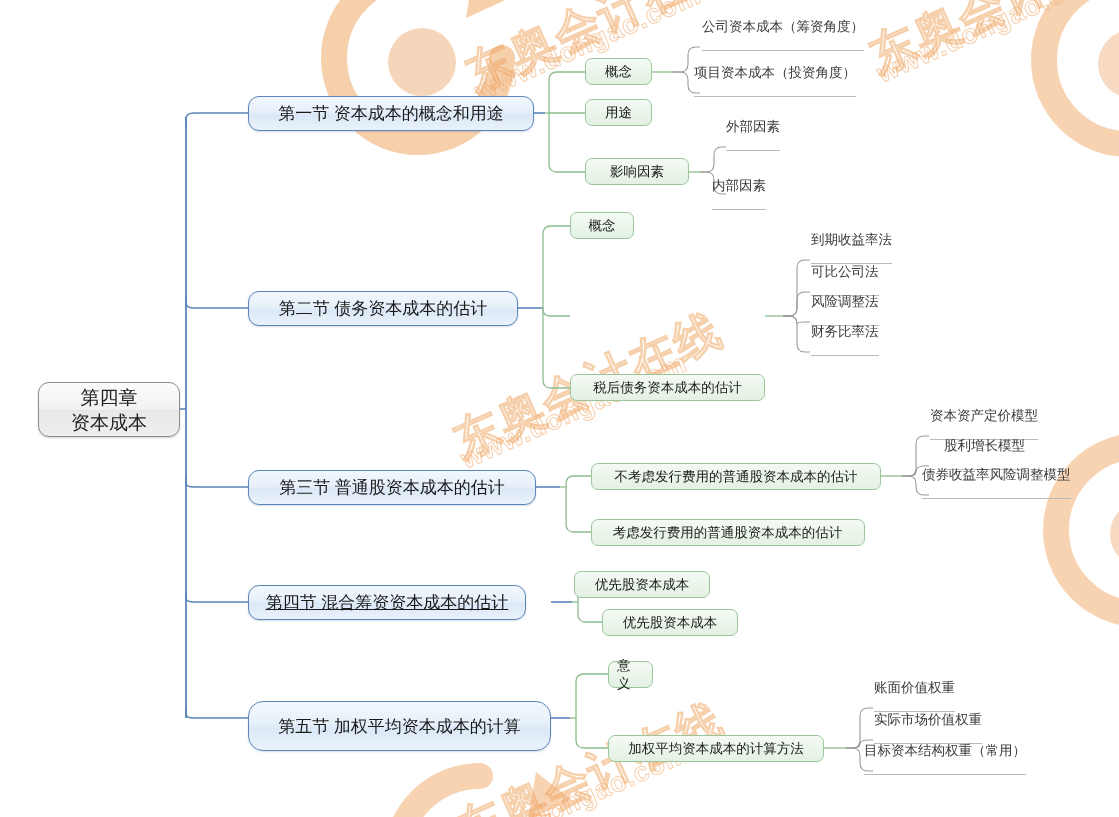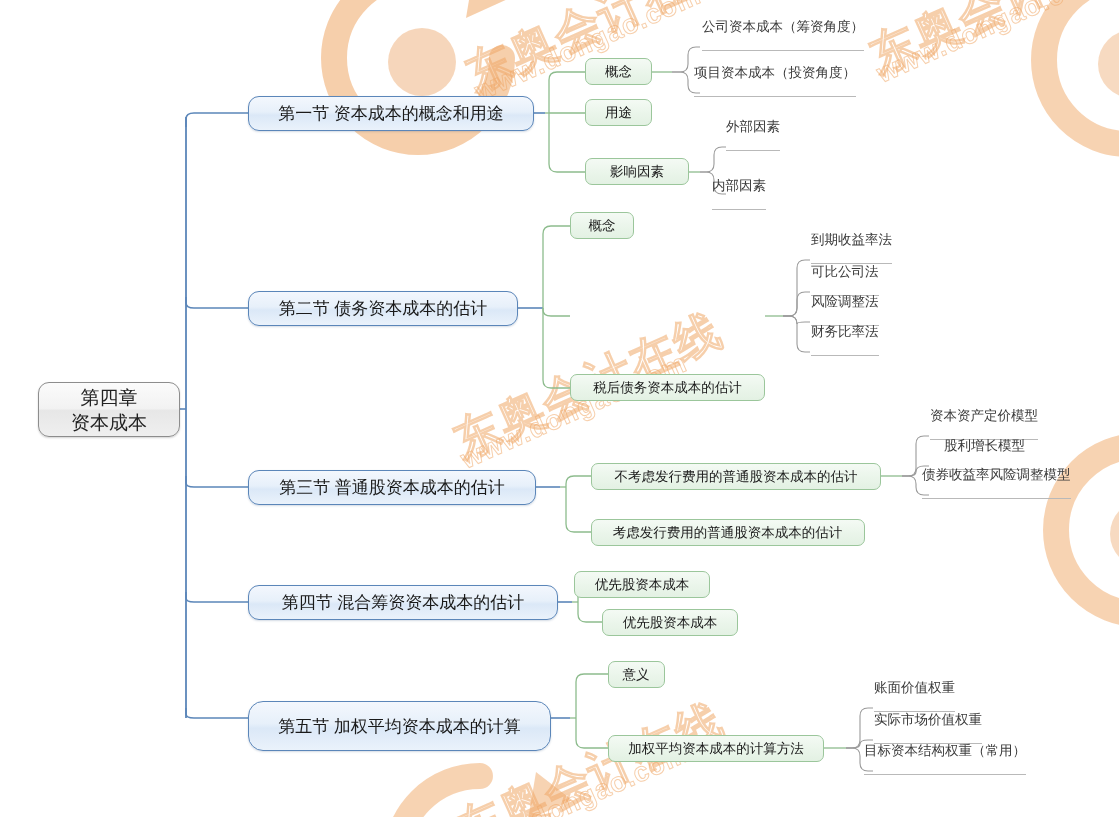--- a/index.html
+++ b/index.html
@@ -278,7 +278,7 @@
     <span>债券收益率风险调整模型</span>
   </div>
 
-  <div class="node node-l1" style="left:248px;top:585px;width:310px;height:35px;">
+  <div class="node node-l1" style="left:248px;top:585px;width:278px;height:35px;text-decoration:underline;">
     <span>第四节 混合筹资资本成本的估计</span>
   </div>
 

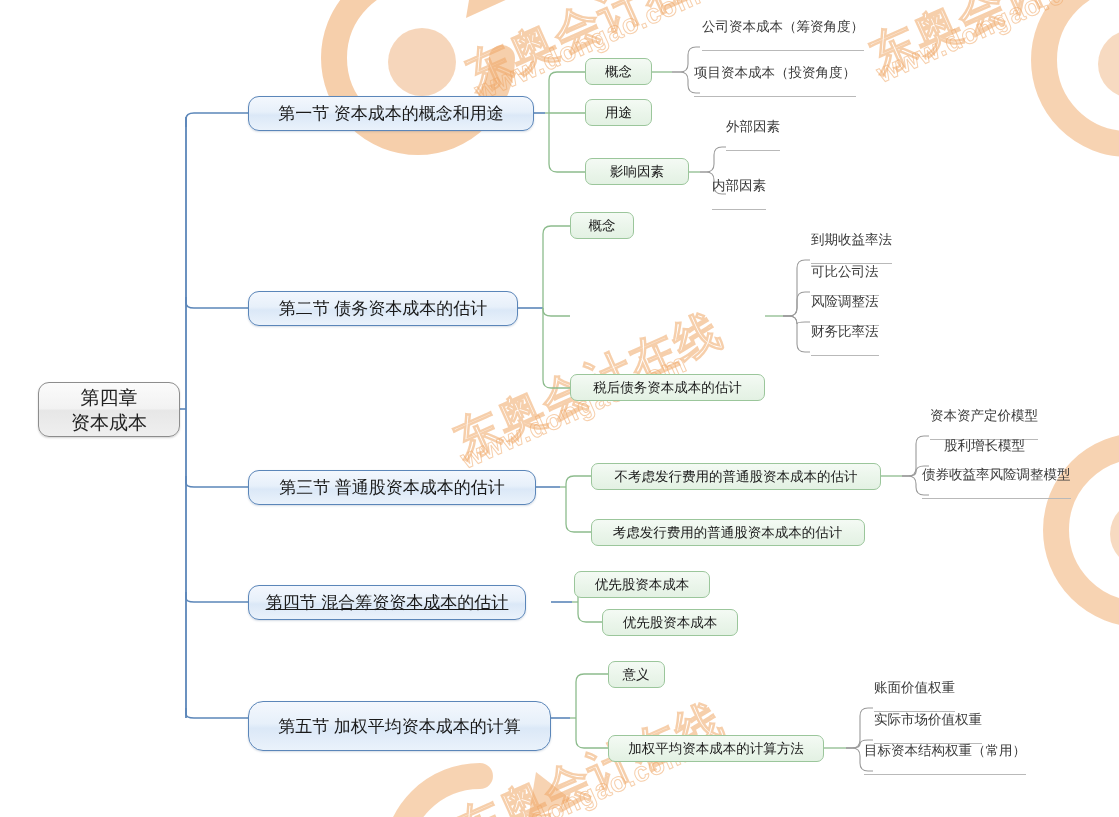--- a/index.html
+++ b/index.html
@@ -293,7 +293,7 @@
     <span>第五节 加权平均资本成本的计算</span>
   </div>
 
-  <div class="node node-l2" style="left:608px;top:661px;width:57px;height:27px;padding-left:8px;">
+  <div class="node node-l2" style="left:608px;top:661px;width:45px;height:27px;padding-left:8px;">
     <span>意义</span>
   </div>
   <div class="node node-l2" style="left:608px;top:735px;width:216px;height:27px;">

